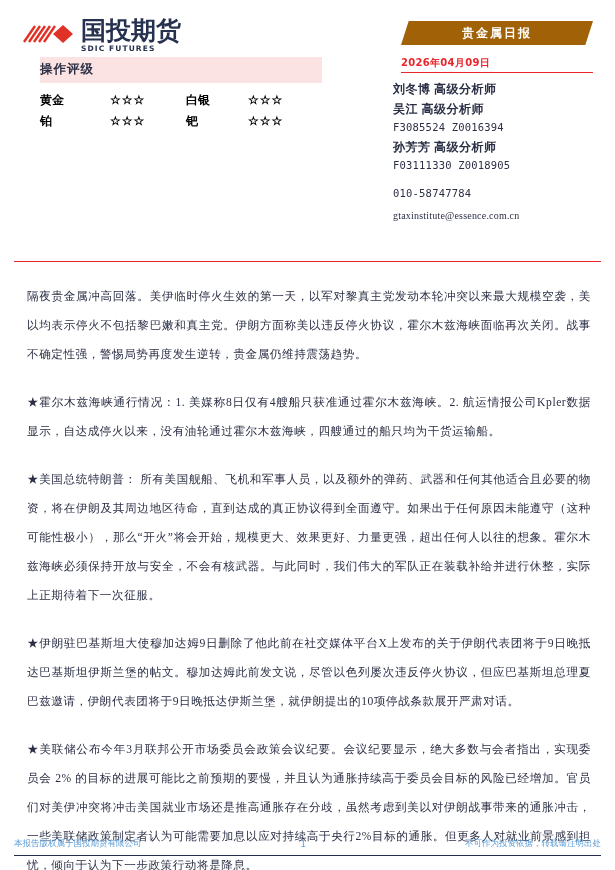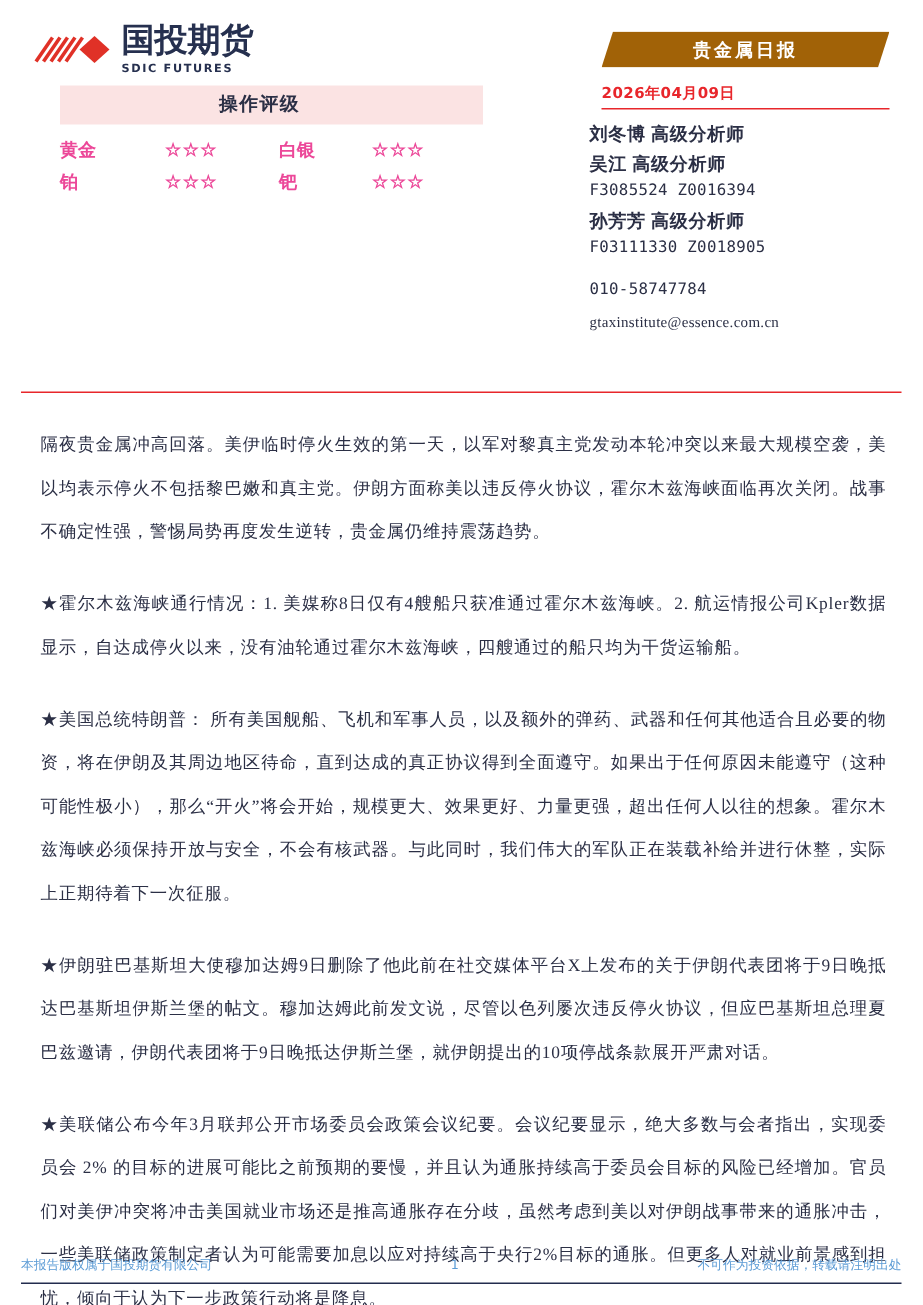--- a/index.html
+++ b/index.html
@@ -41,9 +41,9 @@
     line-height: 1;
   }
   .logo-cn {
-    font-family: Liberation Mono, monospace;
-    font-weight: bold;
-    font-size: 22px;
+    font-family: Liberation Serif, serif;
+    font-weight: bold;
+    font-size: 25px;
     letter-spacing: 0px;
     color: #26304f;
   }

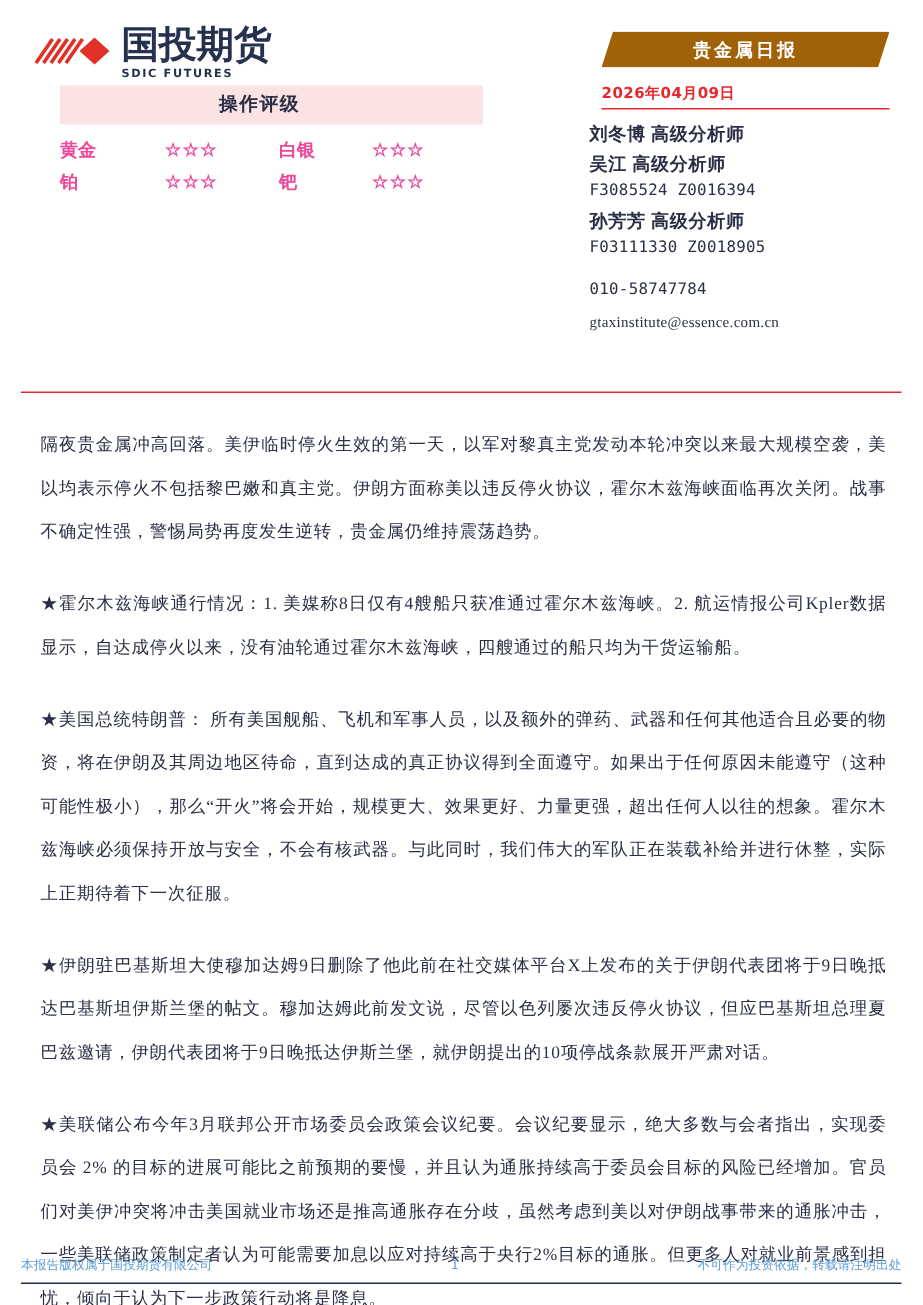--- a/index.html
+++ b/index.html
@@ -65,7 +65,6 @@
   }
   .rating-title {
     background: #fbe3e3;
-    text-align: center;
     font-size: 12.5px;
     font-weight: bold;
     padding: 4px 16px 5px 0;

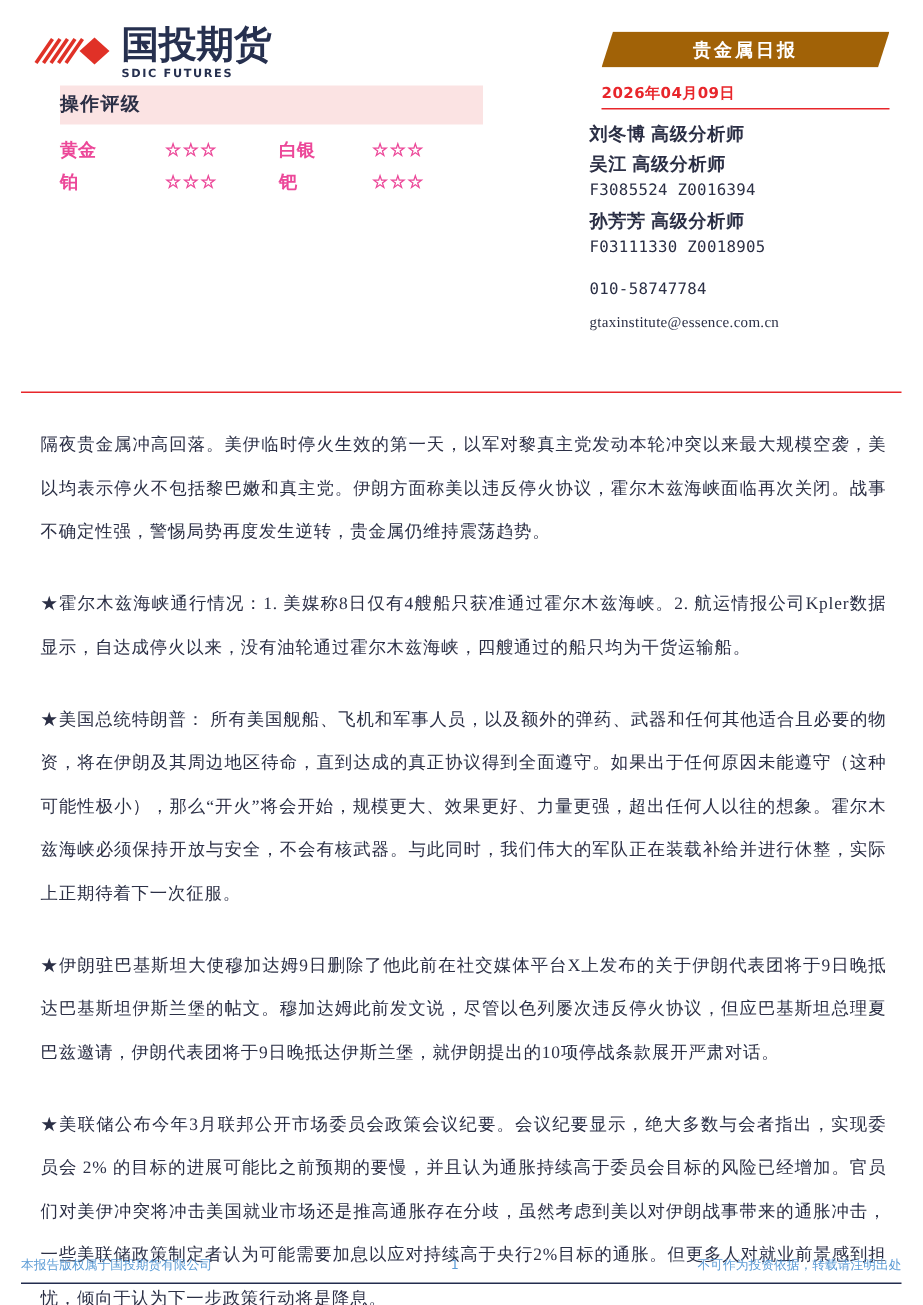--- a/index.html
+++ b/index.html
@@ -80,7 +80,7 @@
     font-size: 12px;
     font-weight: bold;
     padding: 2px 0;
-    color: #ec4899;
+    color: #000000;
     white-space: nowrap;
   }
   .col-name  { width: 70px; padding-left: 0px !important; }

